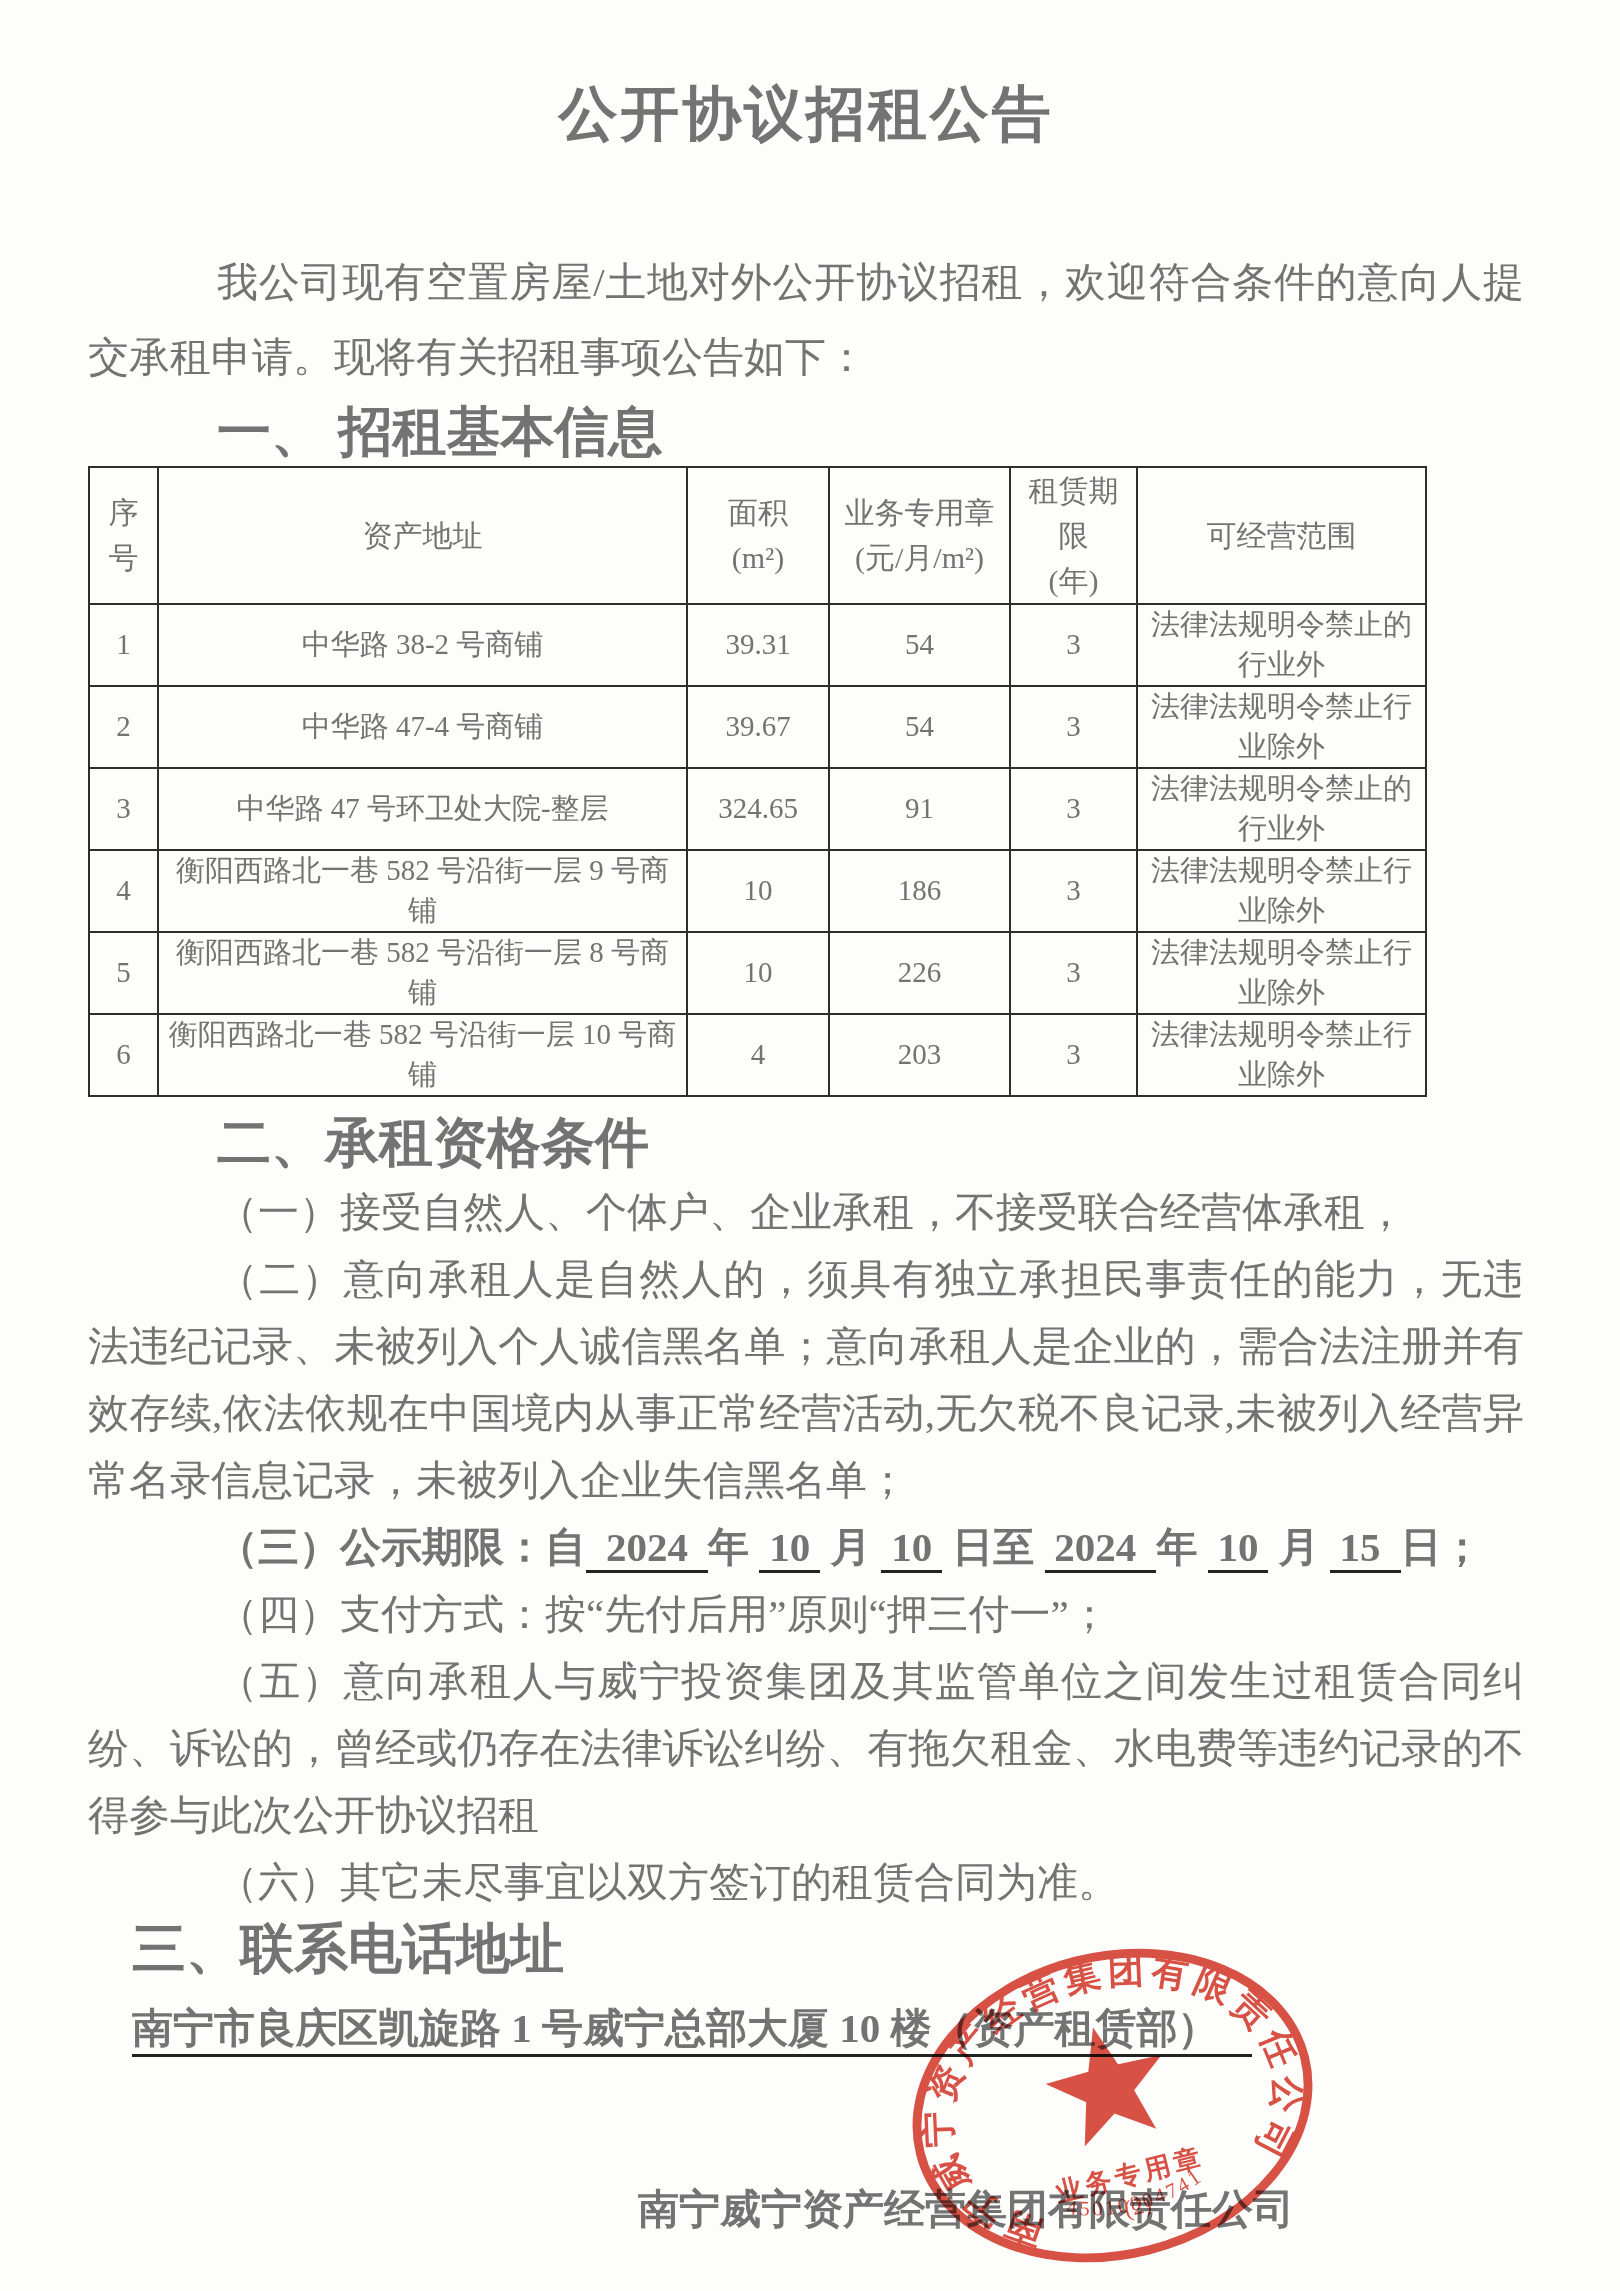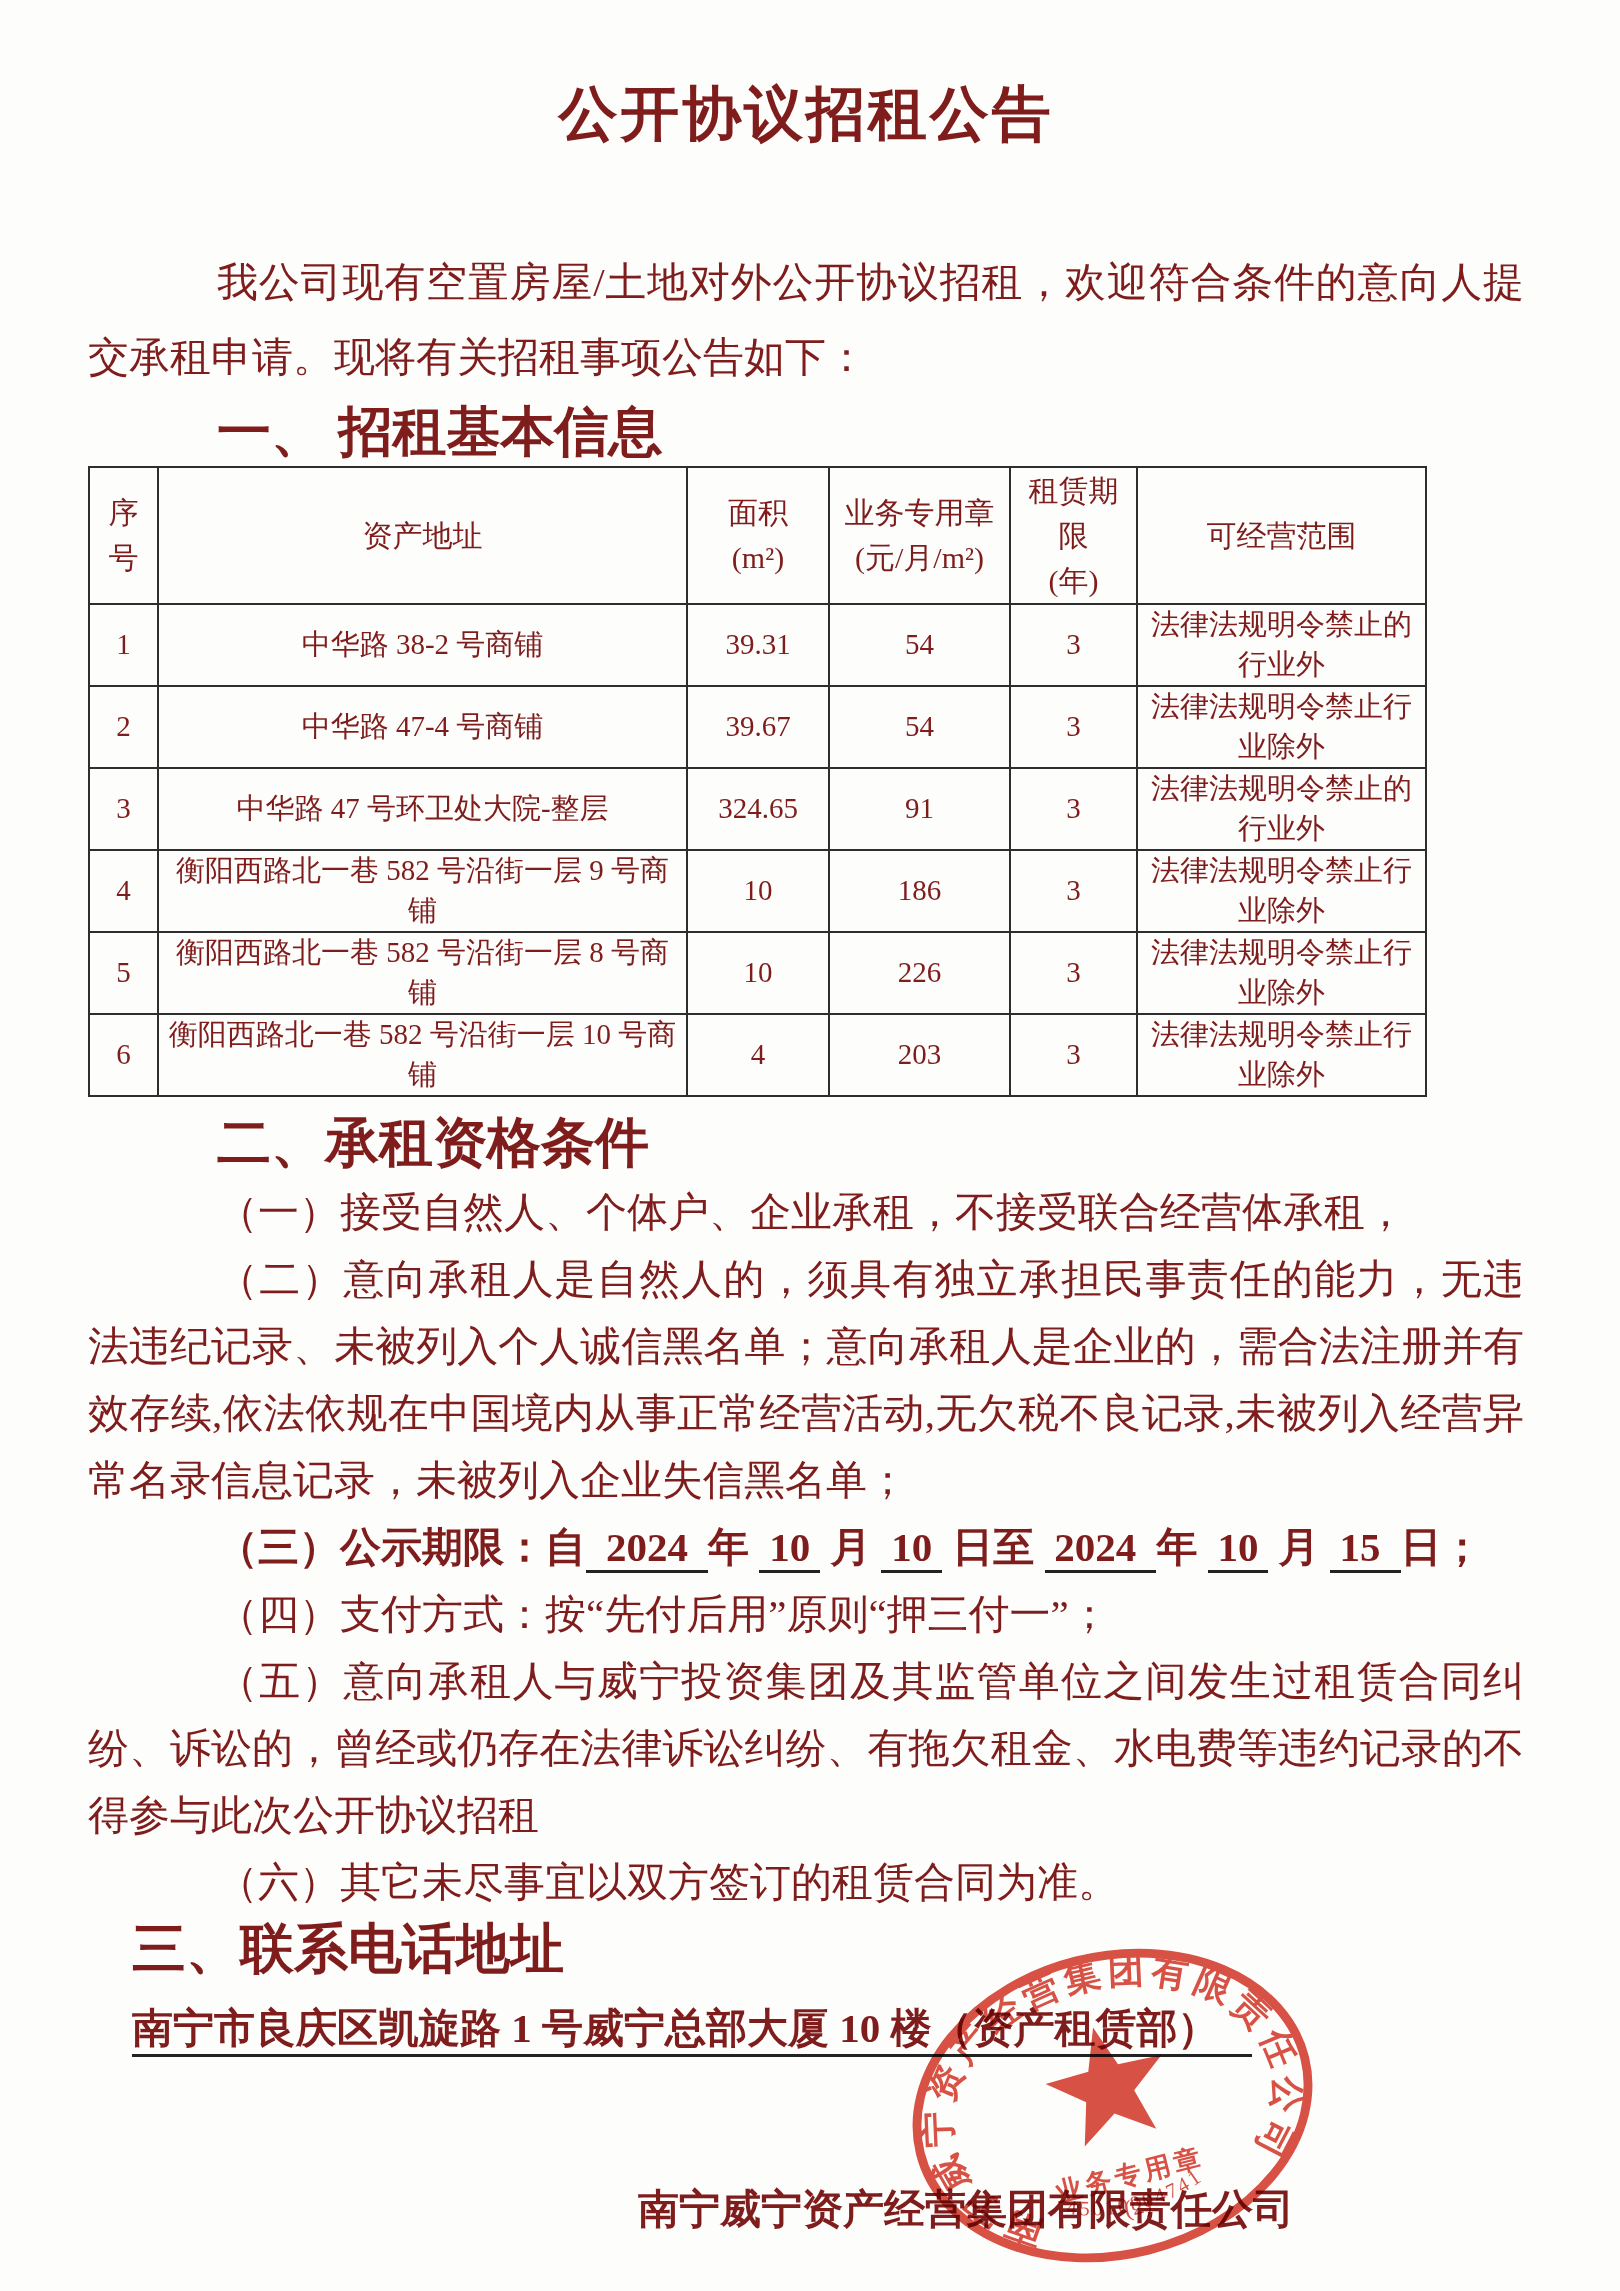--- a/index.html
+++ b/index.html
@@ -6,7 +6,7 @@
   .page{
     position:relative;width:1620px;height:2292px;margin:0 auto;
     background:#fdfdfc;overflow:hidden;
-    font-family:"Liberation Serif","DejaVu Serif",serif;color:#7f1d1d;
+    font-family:"Liberation Serif","DejaVu Serif",serif;color:#737373;
   }
   .content{padding:69px 96px 0 88px;}
   .doc-title{margin:0;text-align:center;font-size:59px;font-weight:700;letter-spacing:2.9px;line-height:90px;}

